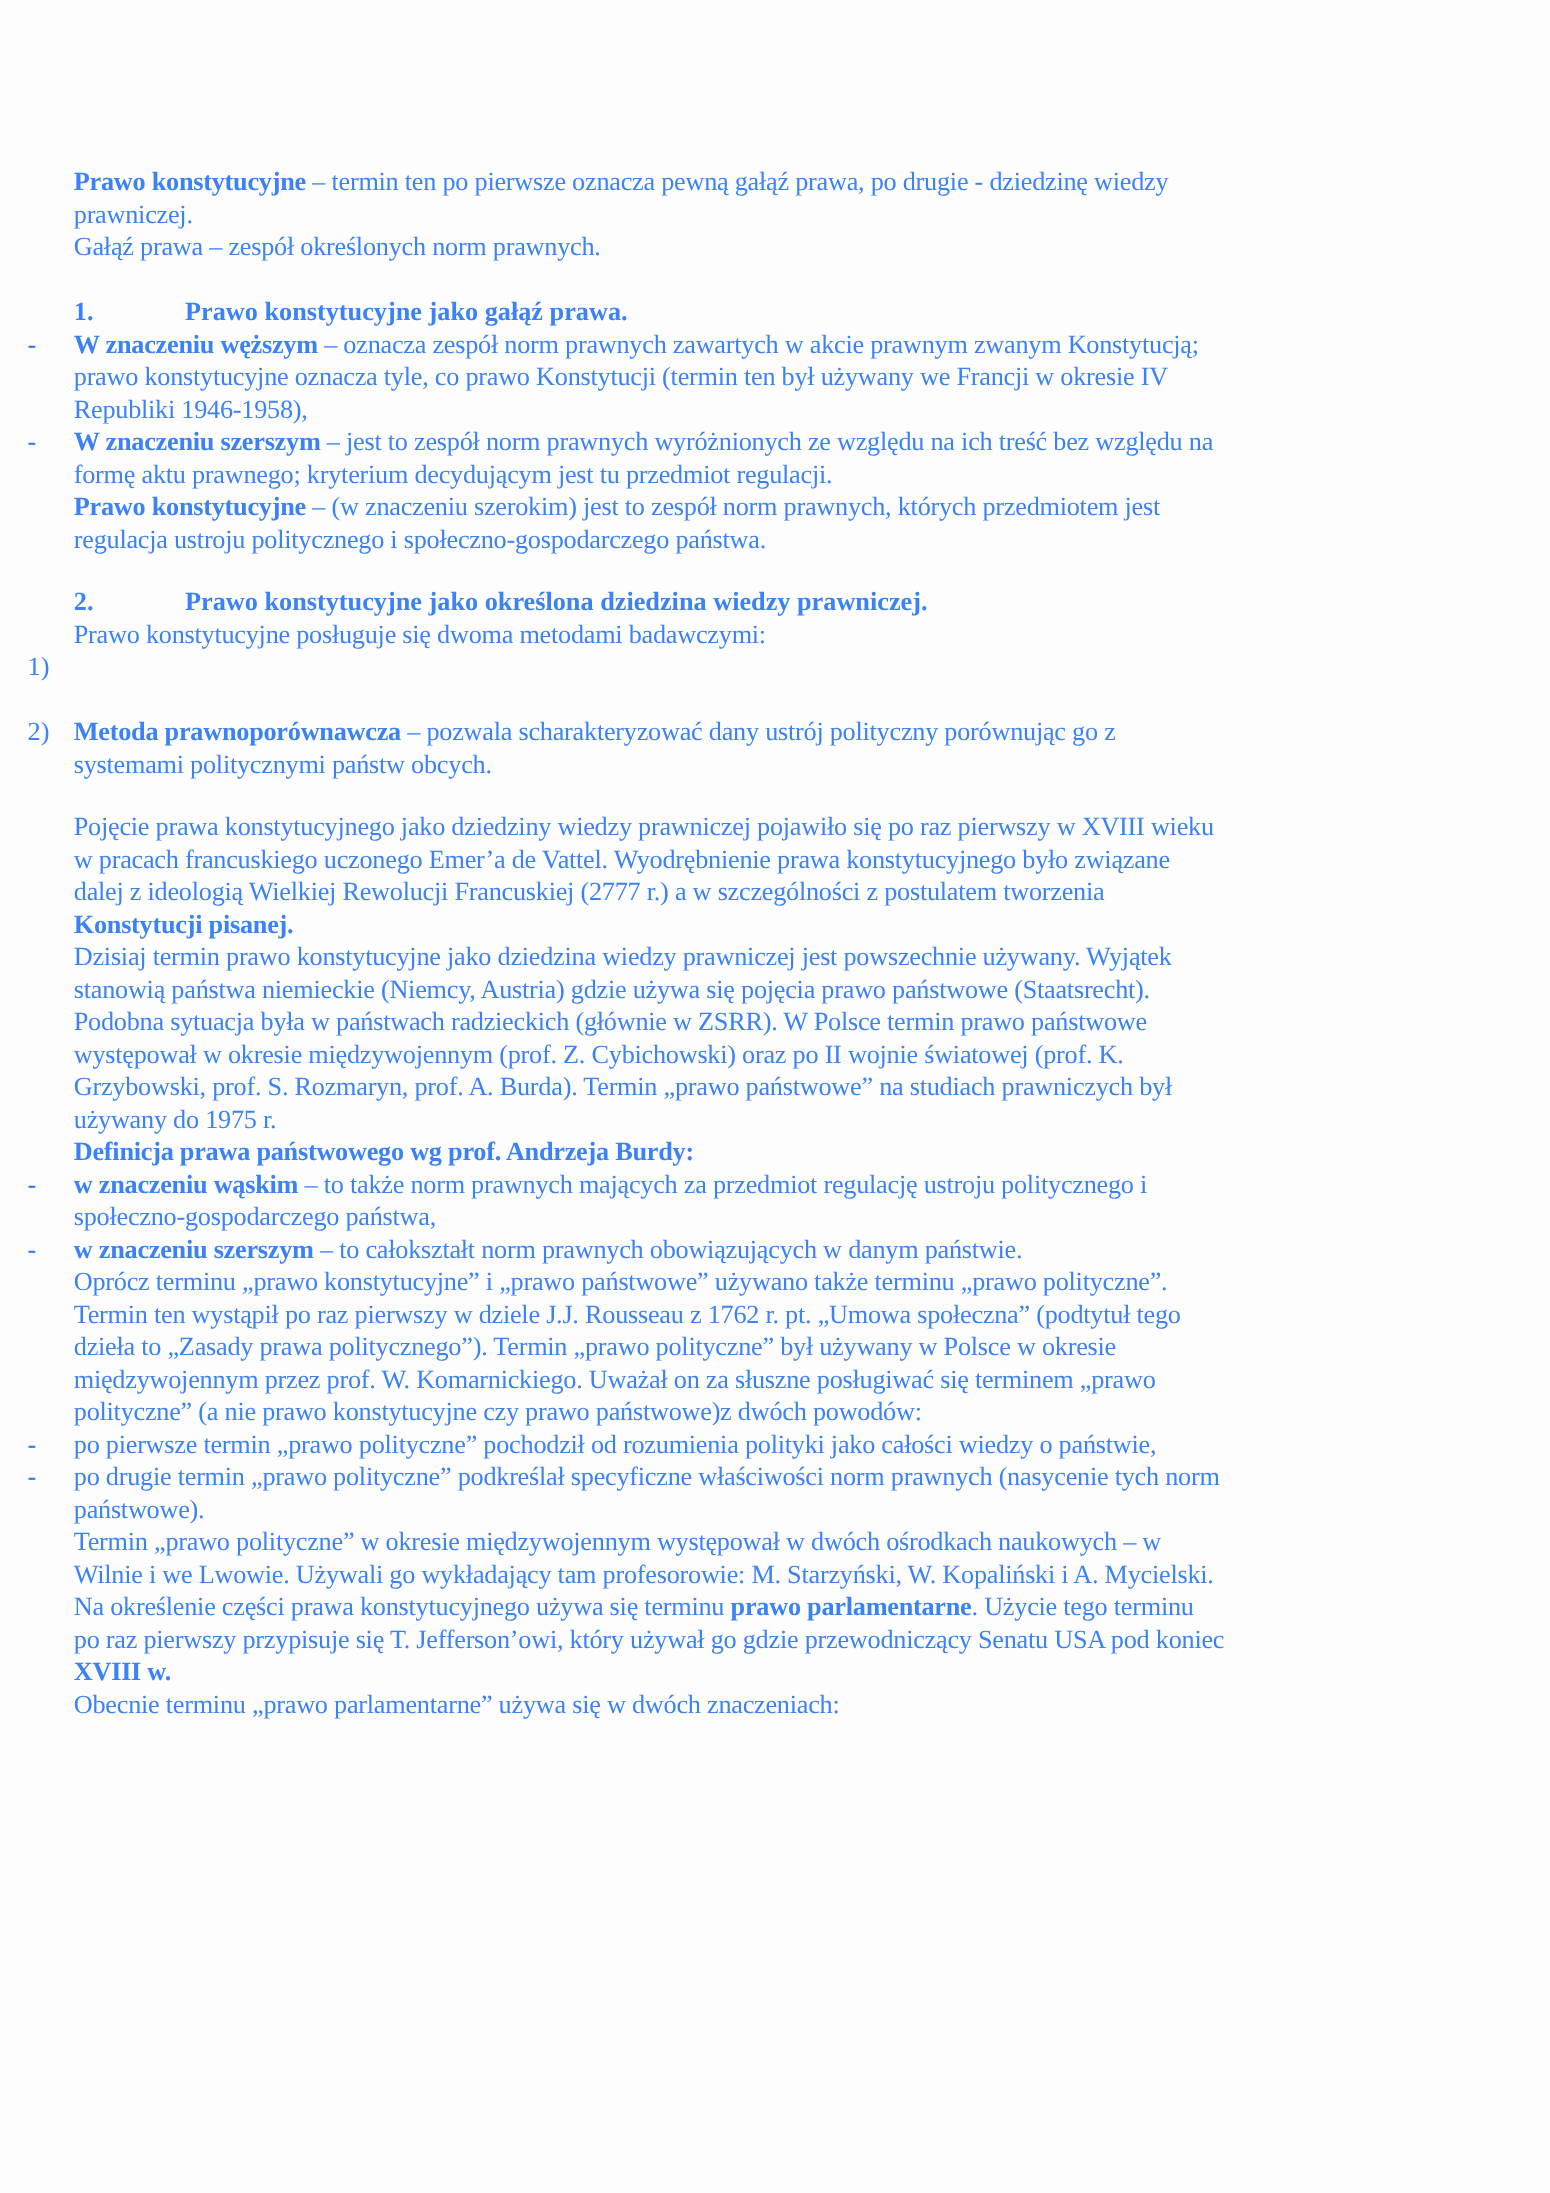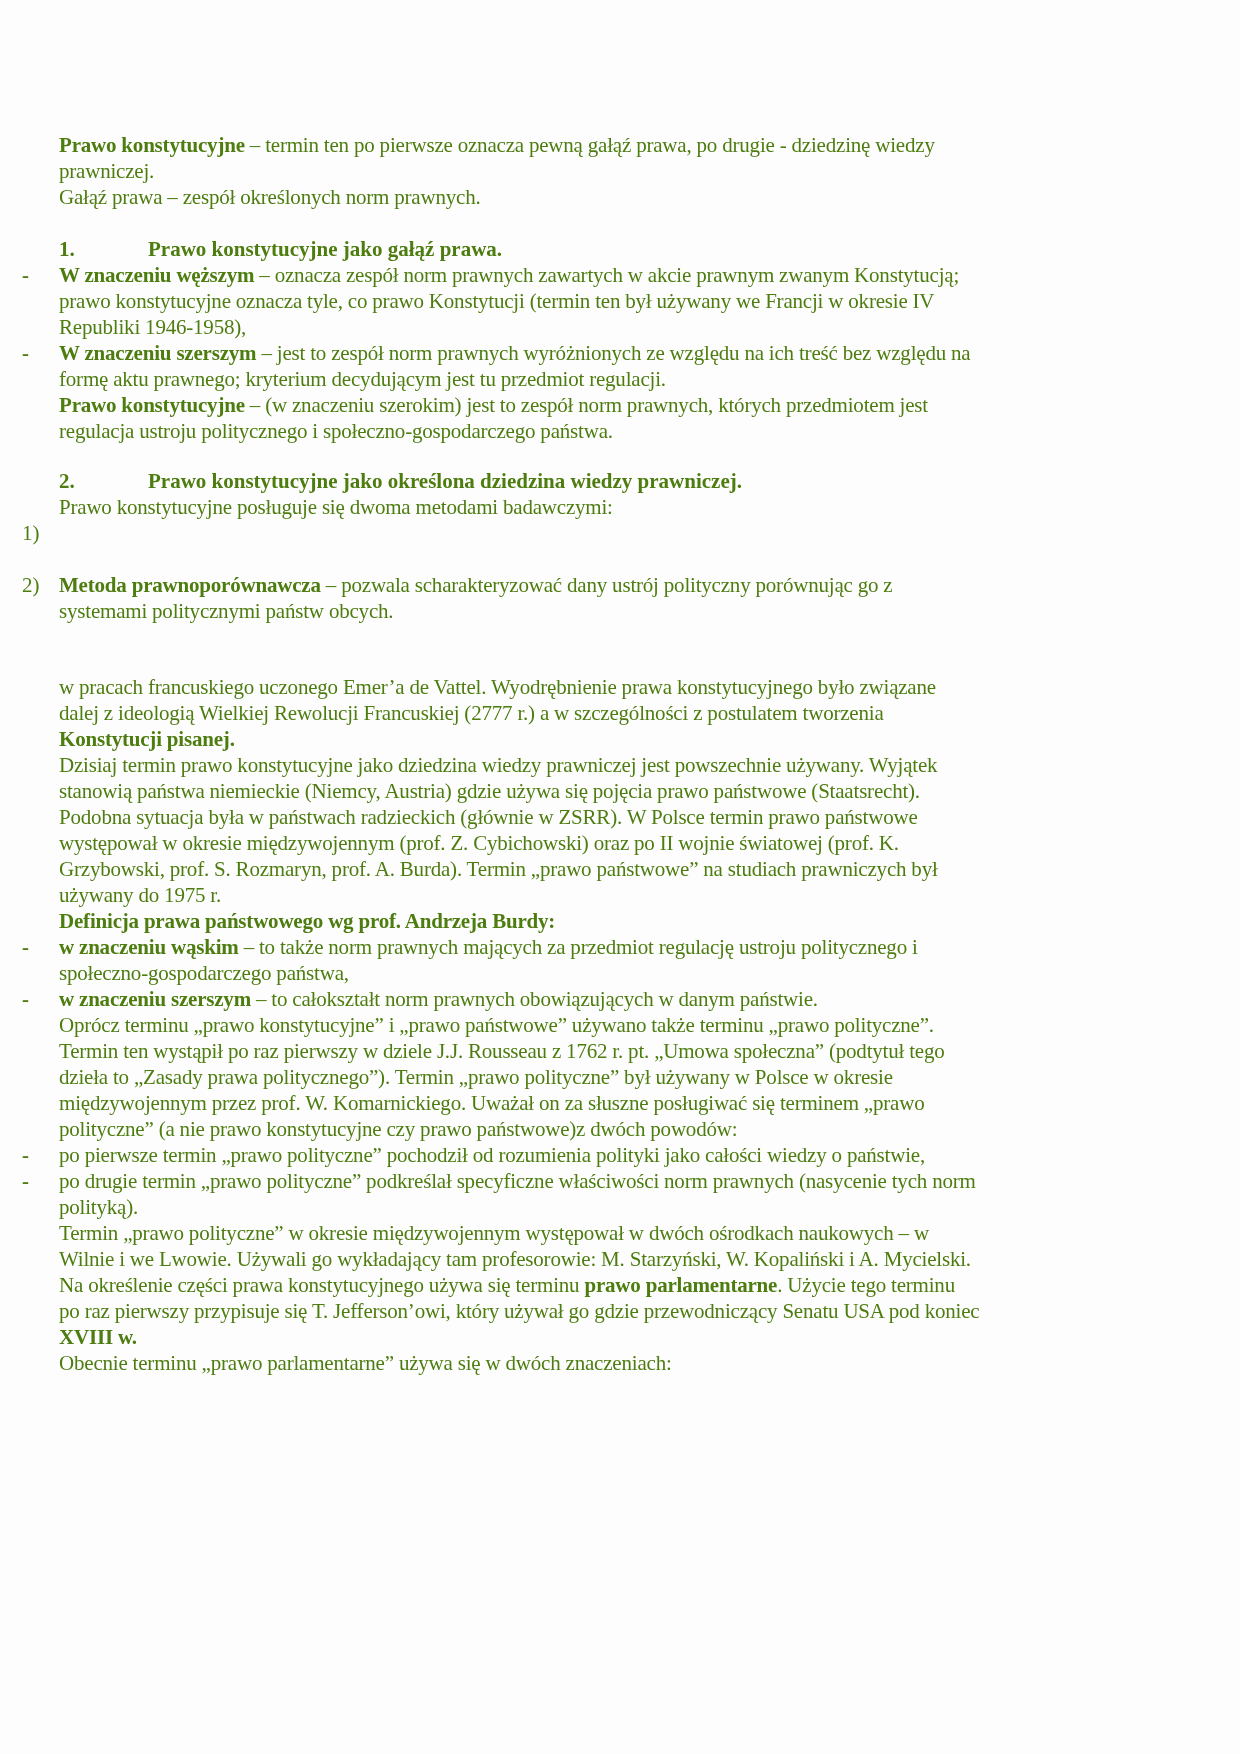--- a/index.html
+++ b/index.html
@@ -7,7 +7,7 @@
     .page {
       position: absolute; left: 0; top: 0; width: 1240px; height: 1754px;
       font-family: "Liberation Serif", "DejaVu Serif", serif;
-      font-size: 21px; color: #4d7c0f;
+      font-size: 21px; color: #3b82f6;
     }
     .line {
       position: absolute; left: 59px; white-space: nowrap; line-height: 28px; height: 28px;

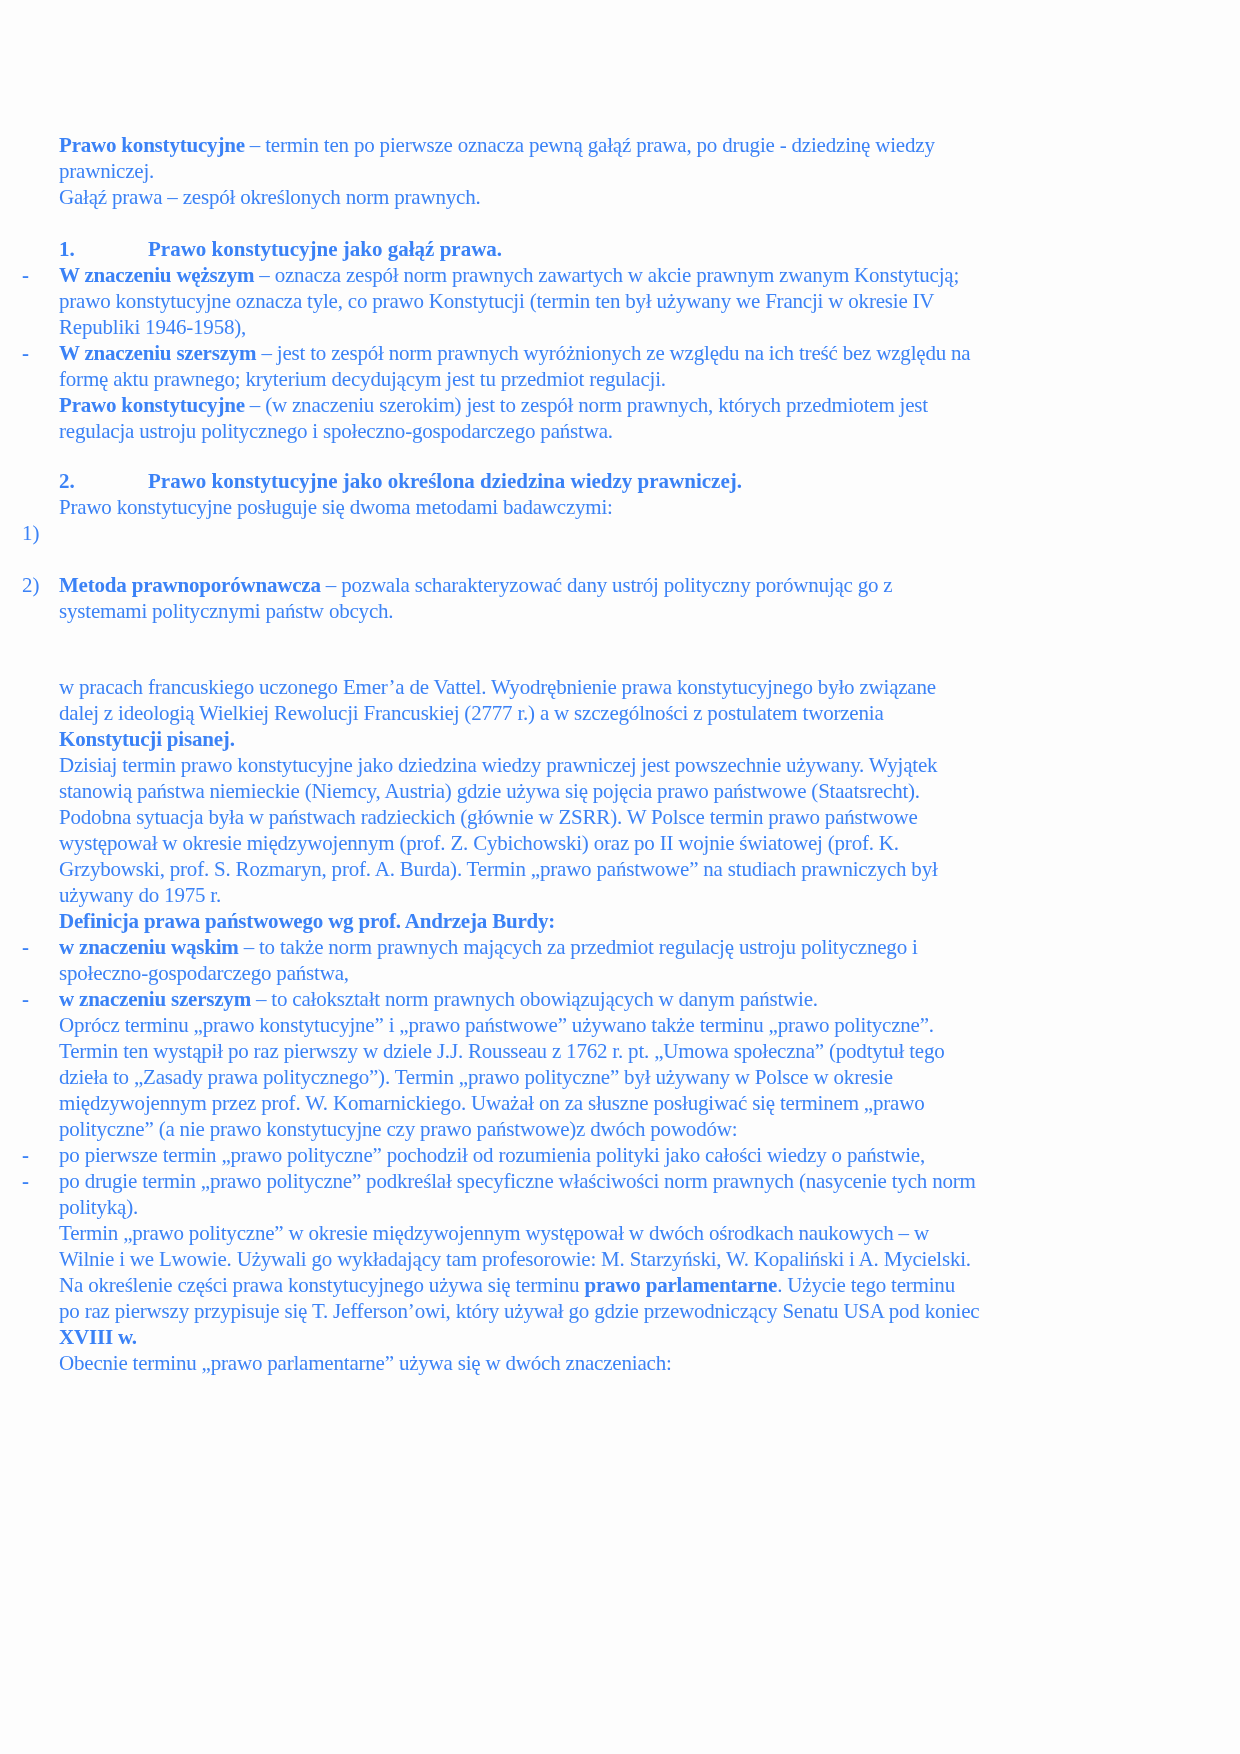--- a/index.html
+++ b/index.html
@@ -56,6 +56,7 @@
   <div class="line" style="top:571px"><b>Metoda prawnoporównawcza</b><span> – pozwala scharakteryzować dany ustrój polityczny porównując go z</span></div>
   <div class="line" style="top:597px">systemami politycznymi państw obcych.</div>
 
+  <div class="line" style="top:647px">Pojęcie prawa konstytucyjnego jako dziedziny wiedzy prawniczej pojawiło się po raz pierwszy w XVIII wieku</div>
   <div class="line" style="top:673px">w pracach francuskiego uczonego Emer’a de Vattel. Wyodrębnienie prawa konstytucyjnego było związane</div>
   <div class="line" style="top:699px">dalej z ideologią Wielkiej Rewolucji Francuskiej (2777 r.) a w szczególności z postulatem tworzenia</div>
   <div class="line b" style="top:725px">Konstytucji pisanej.</div>

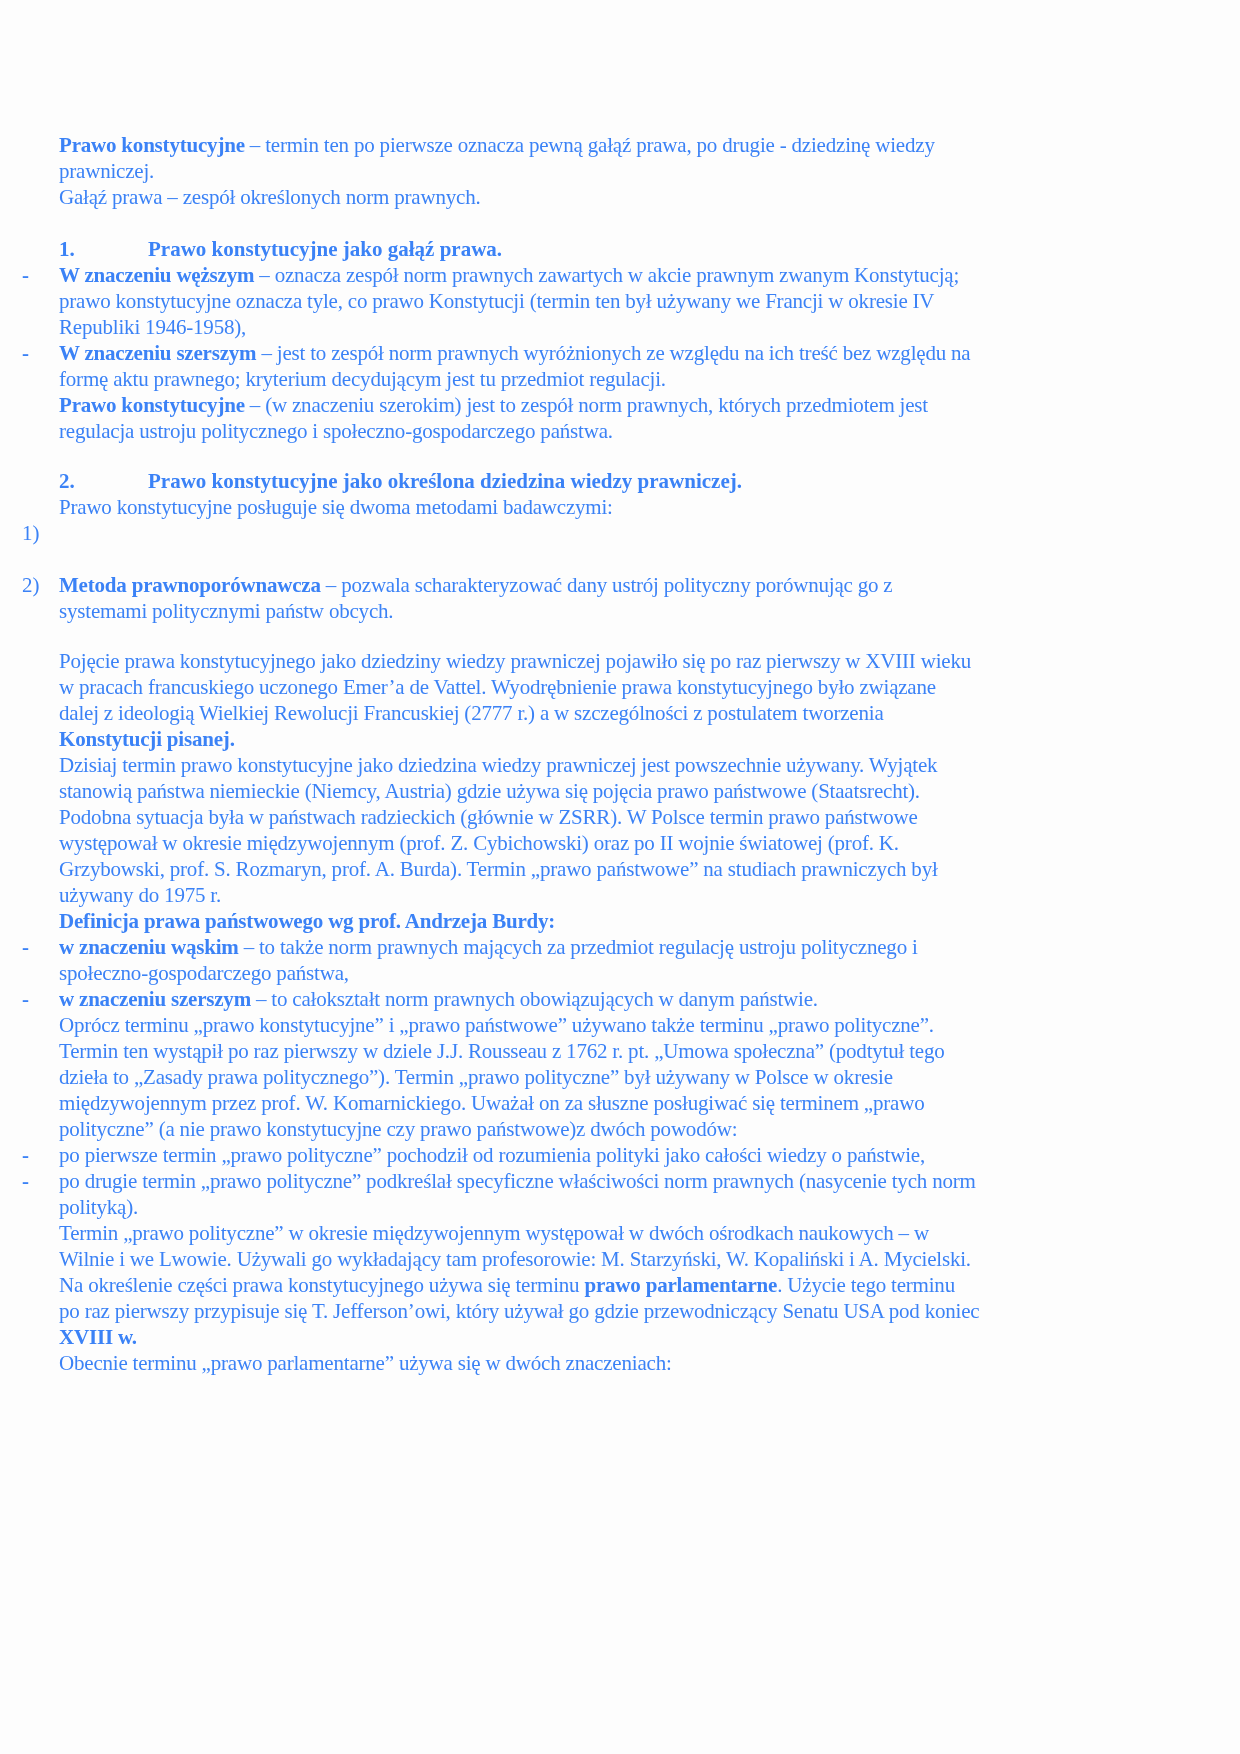--- a/index.html
+++ b/index.html
@@ -85,7 +85,7 @@
   <div class="line" style="top:1141px">po pierwsze termin „prawo polityczne” pochodził od rozumienia polityki jako całości wiedzy o państwie,</div>
   <div class="marker dash" style="top:1167px">-</div>
   <div class="line" style="top:1167px">po drugie termin „prawo polityczne” podkreślał specyficzne właściwości norm prawnych (nasycenie tych norm</div>
-  <div class="line" style="top:1193px">polityką).</div>
+  <div class="line" style="top:1193px">państwowe).</div>
 
   <div class="line" style="top:1219px">Termin „prawo polityczne” w okresie międzywojennym występował w dwóch ośrodkach naukowych – w</div>
   <div class="line" style="top:1245px">Wilnie i we Lwowie. Używali go wykładający tam profesorowie: M. Starzyński, W. Kopaliński i A. Mycielski.</div>

